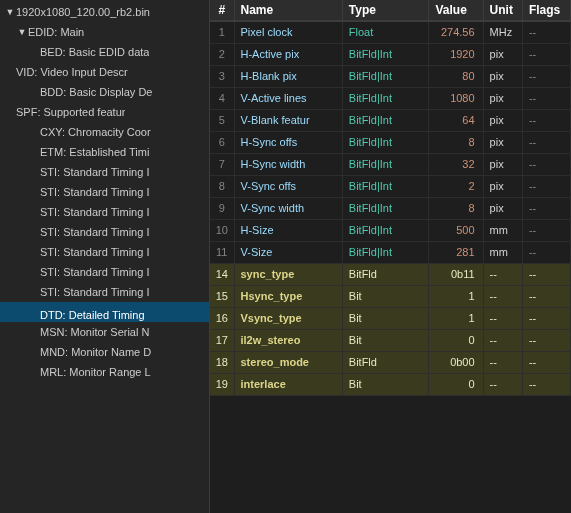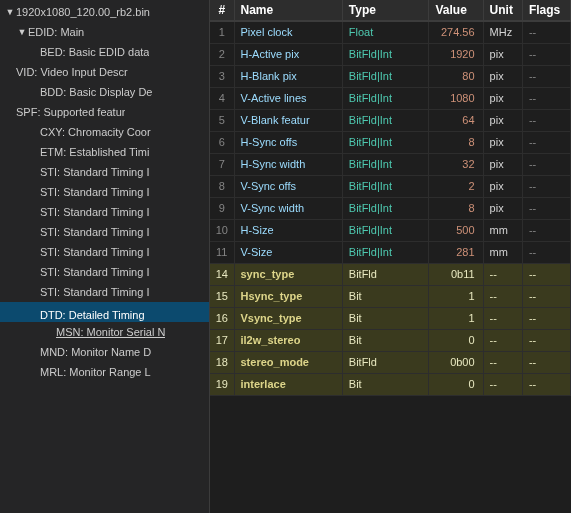--- a/index.html
+++ b/index.html
@@ -189,7 +189,7 @@
       <span class="tree-arrow"></span>
       <span style="overflow: hidden; text-overflow: ellipsis; white-space: nowrap;">DTD: Detailed Timing</span>
     </div>
-    <div class="tree-item" style="padding-left: 44px; text-decoration: underline;">
+    <div class="tree-item" style="padding-left: 28px;">
       <span class="tree-arrow"></span>
       <span style="overflow: hidden; text-overflow: ellipsis; white-space: nowrap;">MSN: Monitor Serial N</span>
     </div>

